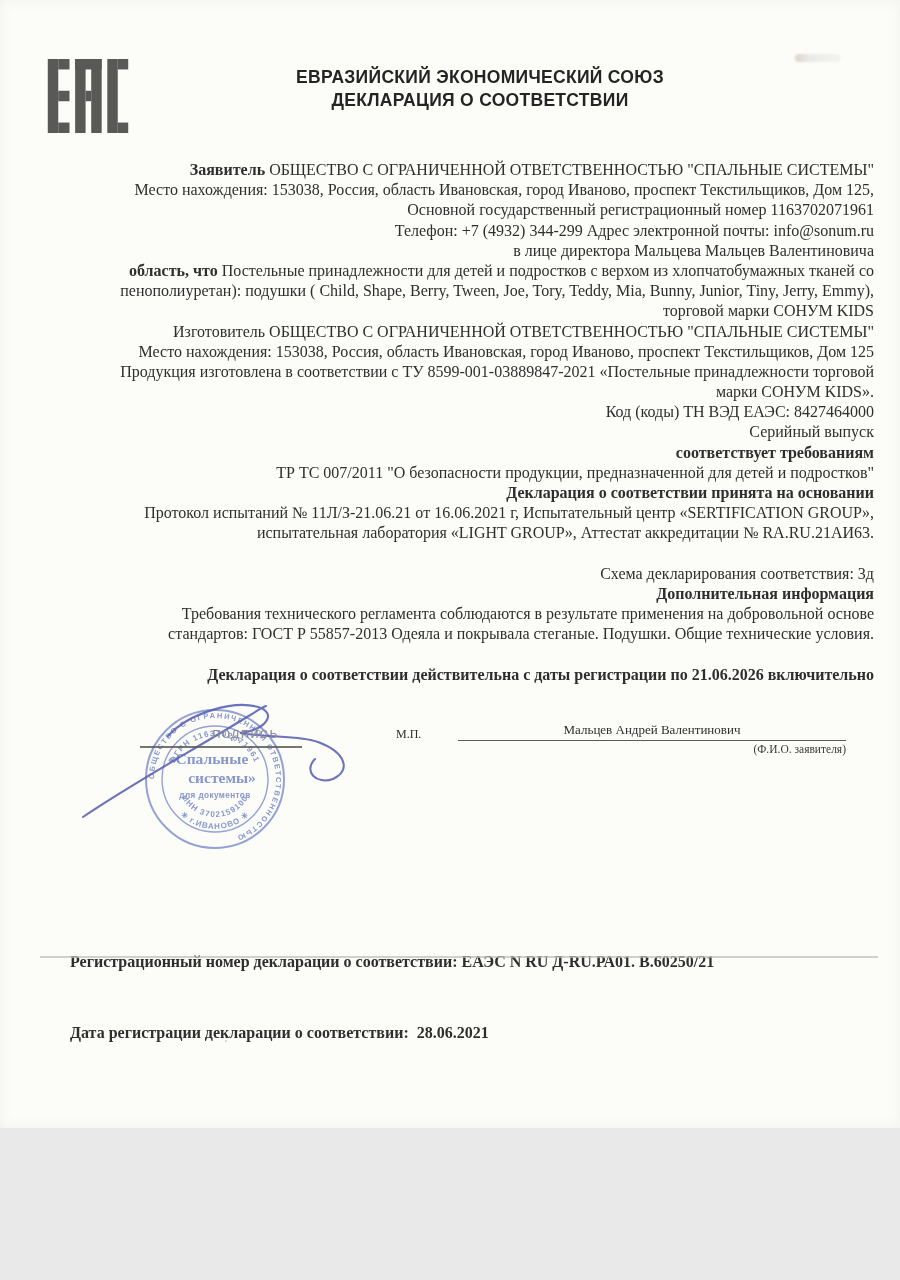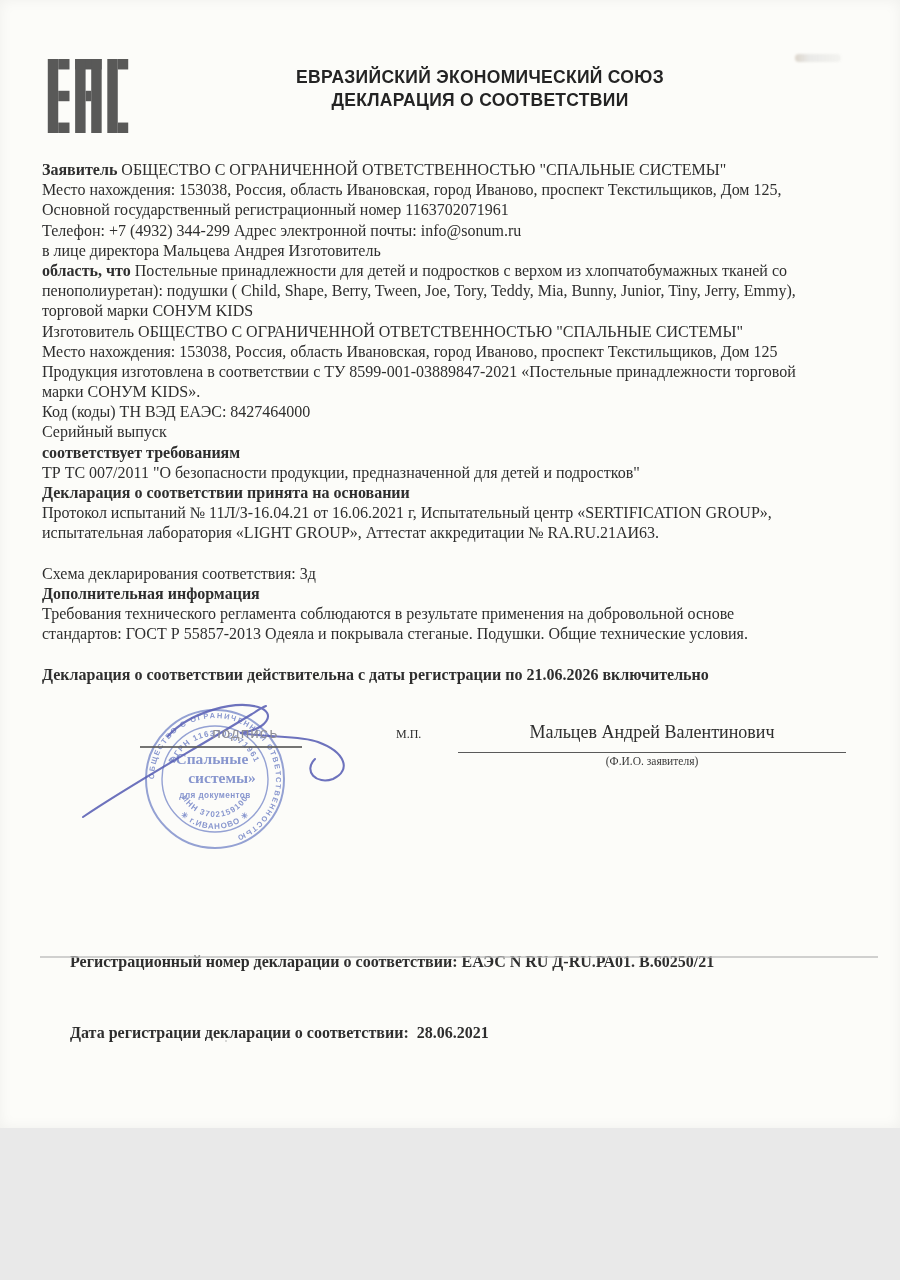--- a/index.html
+++ b/index.html
@@ -19,7 +19,7 @@
     font-size:17.5px;line-height:23px;letter-spacing:.3px;color:#242424;
   }
   
-  .body-block{position:absolute;left:42px;top:160px;width:832px;font-size:16px;}
+  .body-block{position:absolute;left:42px;top:160px;width:832px;font-size:16px;text-align:right;}
   .bline{height:20.2px;line-height:20.2px;white-space:pre;overflow:visible;}
   .bline .b{font-weight:bold;}
   

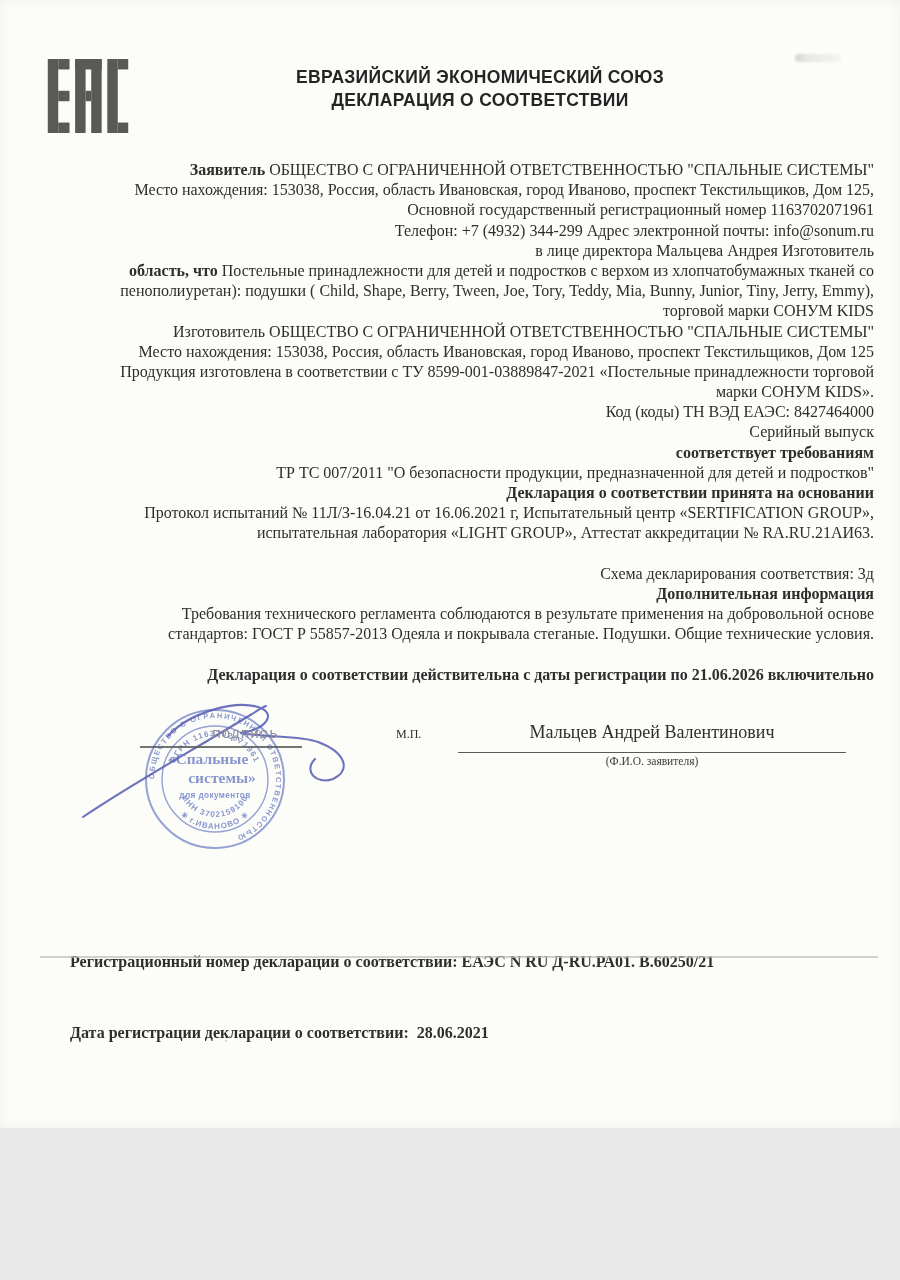--- a/index.html
+++ b/index.html
@@ -77,7 +77,7 @@
       <div class="bline"><span>Место нахождения: 153038, Россия, область Ивановская, город Иваново, проспект Текстильщиков, Дом 125,</span></div>
       <div class="bline"><span>Основной государственный регистрационный номер 1163702071961</span></div>
       <div class="bline"><span>Телефон: +7 (4932) 344-299 Адрес электронной почты: info@sonum.ru</span></div>
-      <div class="bline"><span>в лице директора Мальцева Андрея Изготовитель</span></div>
+      <div class="bline"><span>в лице директора Мальцева Мальцев Валентиновича</span></div>
       <div class="bline"><span class="b">область, что</span><span> Постельные принадлежности для детей и подростков с верхом из хлопчатобумажных тканей со</span></div>
       <div class="bline"><span>пенополиуретан): подушки ( Child, Shape, Berry, Tween, Joe, Tory, Teddy, Mia, Bunny, Junior, Tiny, Jerry, Emmy),</span></div>
       <div class="bline"><span>торговой марки СОНУМ KIDS</span></div>

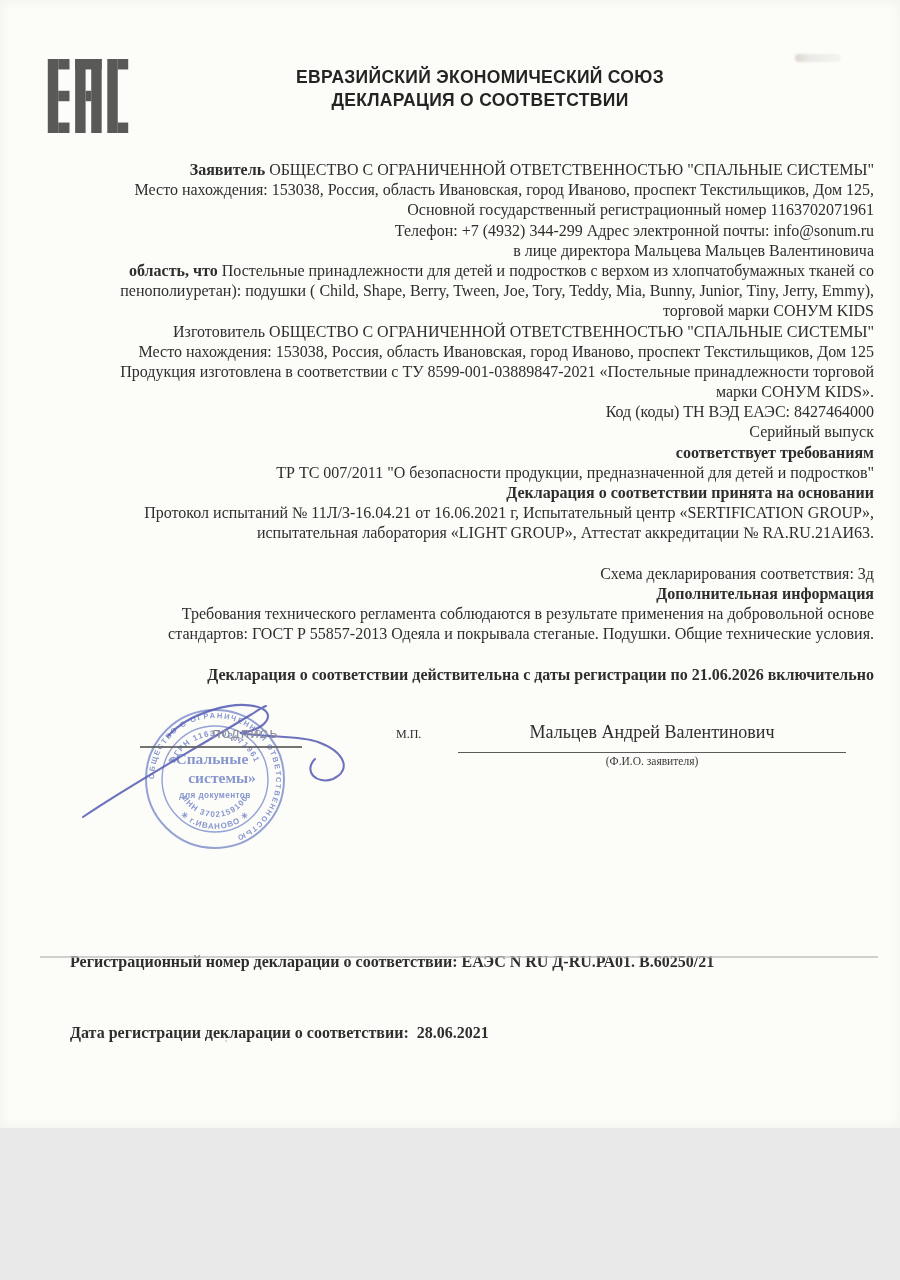--- a/index.html
+++ b/index.html
@@ -90,7 +90,7 @@
       <div class="bline"><span class="b">соответствует требованиям</span></div>
       <div class="bline"><span>ТР ТС 007/2011 "О безопасности продукции, предназначенной для детей и подростков"</span></div>
       <div class="bline"><span class="b">Декларация о соответствии принята на основании</span></div>
-      <div class="bline"><span>Протокол испытаний № 11Л/З-16.04.21 от 16.06.2021 г, Испытательный центр «SERTIFICATION GROUP»,</span></div>
+      <div class="bline"><span>Протокол испытаний № 11Л/З-21.06.21 от 16.06.2021 г, Испытательный центр «SERTIFICATION GROUP»,</span></div>
       <div class="bline"><span>испытательная лаборатория «LIGHT GROUP», Аттестат аккредитации № RA.RU.21АИ63.</span></div>
       <div class="bline">&nbsp;</div>
       <div class="bline"><span>Схема декларирования соответствия: 3д</span></div>

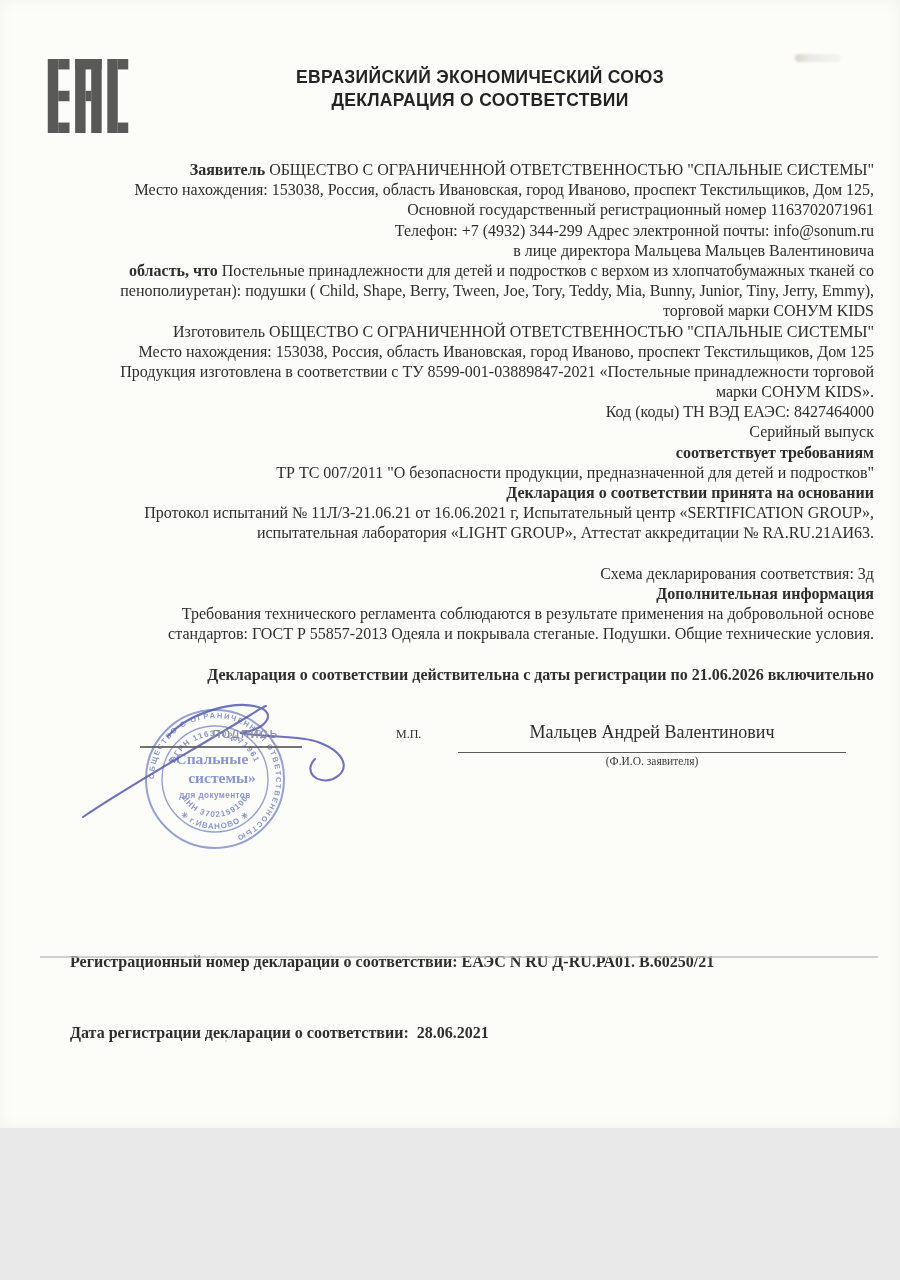--- a/index.html
+++ b/index.html
@@ -32,7 +32,7 @@
     font-size:15px;color:#8d8d96;letter-spacing:.5px;}
   .mp{position:absolute;left:396px;top:727px;font-size:12px;}
   .name-block{position:absolute;left:458px;top:722px;width:388px;text-align:center;}
-  .name-line{font-size:18px;border-bottom:1px solid #5a5a5a;padding-bottom:9px;}
+  .name-line{font-size:13px;border-bottom:1px solid #5a5a5a;padding-bottom:2px;}
   .name-caption{font-size:11.5px;padding-top:2px;color:#3a3a3a;}
   
   .footer-block{position:absolute;left:42px;top:903px;font-weight:bold;font-size:16px;line-height:23.5px;white-space:pre;margin-left:28px;}

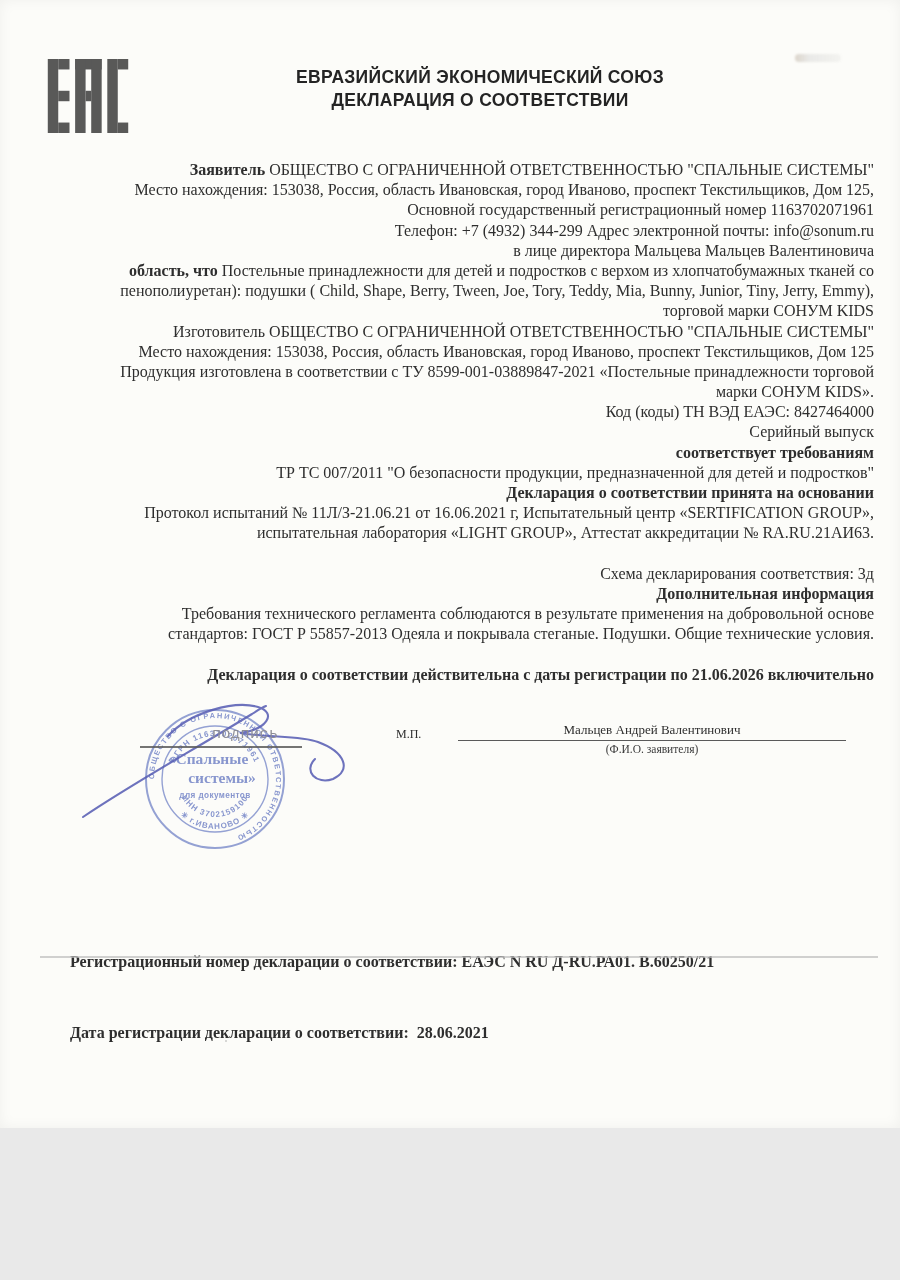--- a/index.html
+++ b/index.html
@@ -33,7 +33,7 @@
   .mp{position:absolute;left:396px;top:727px;font-size:12px;}
   .name-block{position:absolute;left:458px;top:722px;width:388px;text-align:center;}
   .name-line{font-size:13px;border-bottom:1px solid #5a5a5a;padding-bottom:2px;}
-  .name-caption{font-size:11.5px;padding-top:2px;color:#3a3a3a;}
+  .name-caption{font-size:11.5px;padding-top:2px;color:#3a3a3a;text-align:right;}
   
   .footer-block{position:absolute;left:42px;top:903px;font-weight:bold;font-size:16px;line-height:23.5px;white-space:pre;margin-left:28px;}
   .bottom-rule{position:absolute;left:40px;top:956px;width:838px;height:2px;background:#bdbdbd;opacity:.7;}

